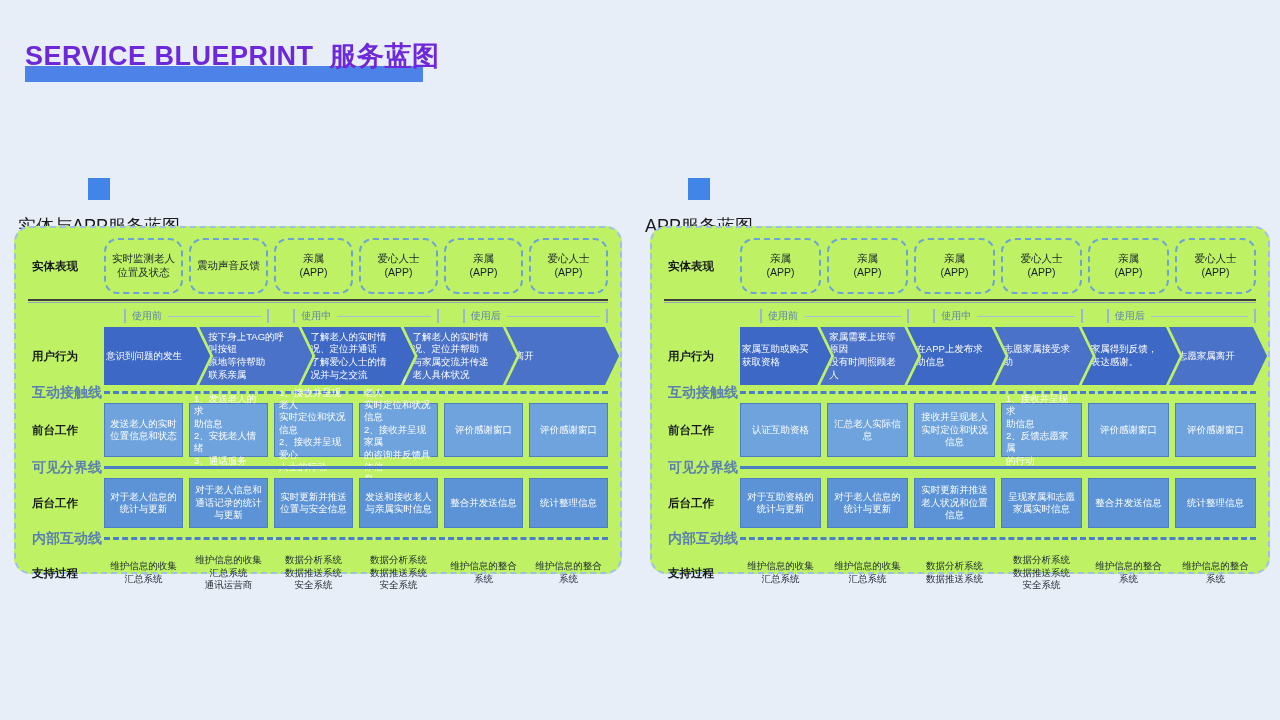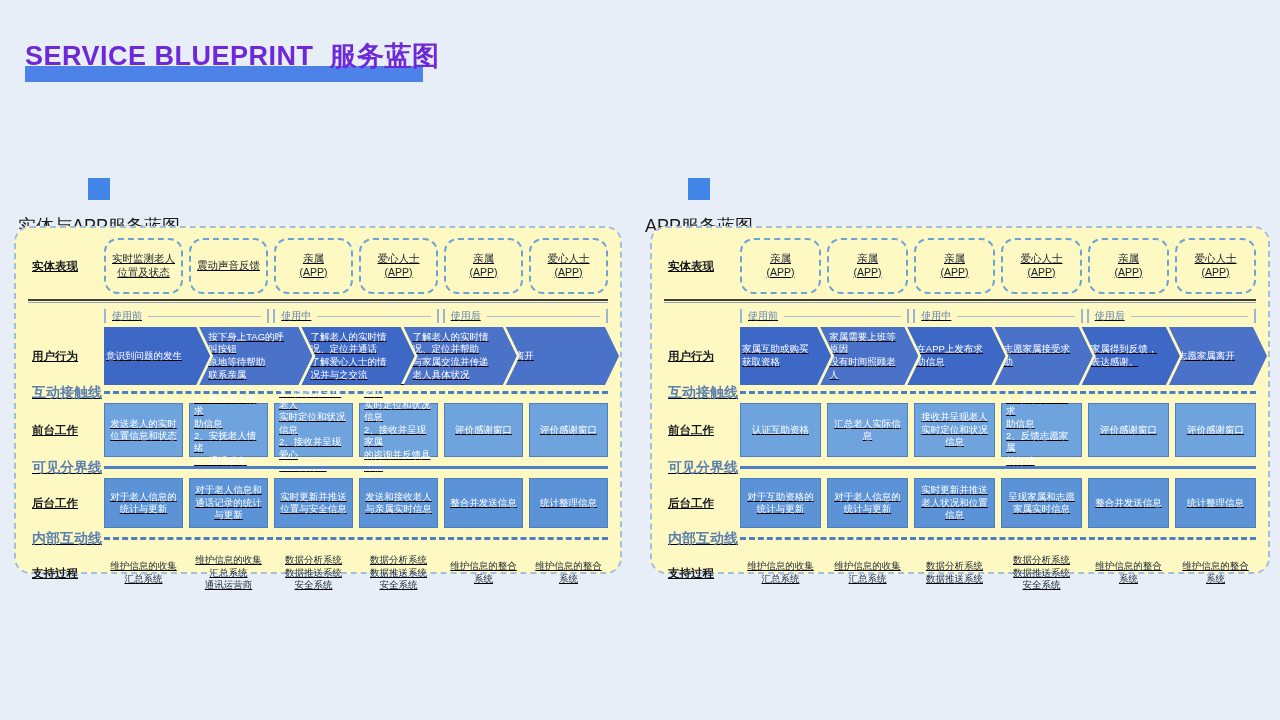--- a/index.html
+++ b/index.html
@@ -26,10 +26,9 @@
     position:absolute;
     border:2px dashed #9fc0e4;
     border-radius:16px;
-    background:#fef9c3;
+    background:#bef264;
     box-sizing:border-box;
     padding:10px 12px 12px 12px;
-    text-decoration:underline;
   }
   .row{display:flex;align-items:stretch;}
   .rlabel{

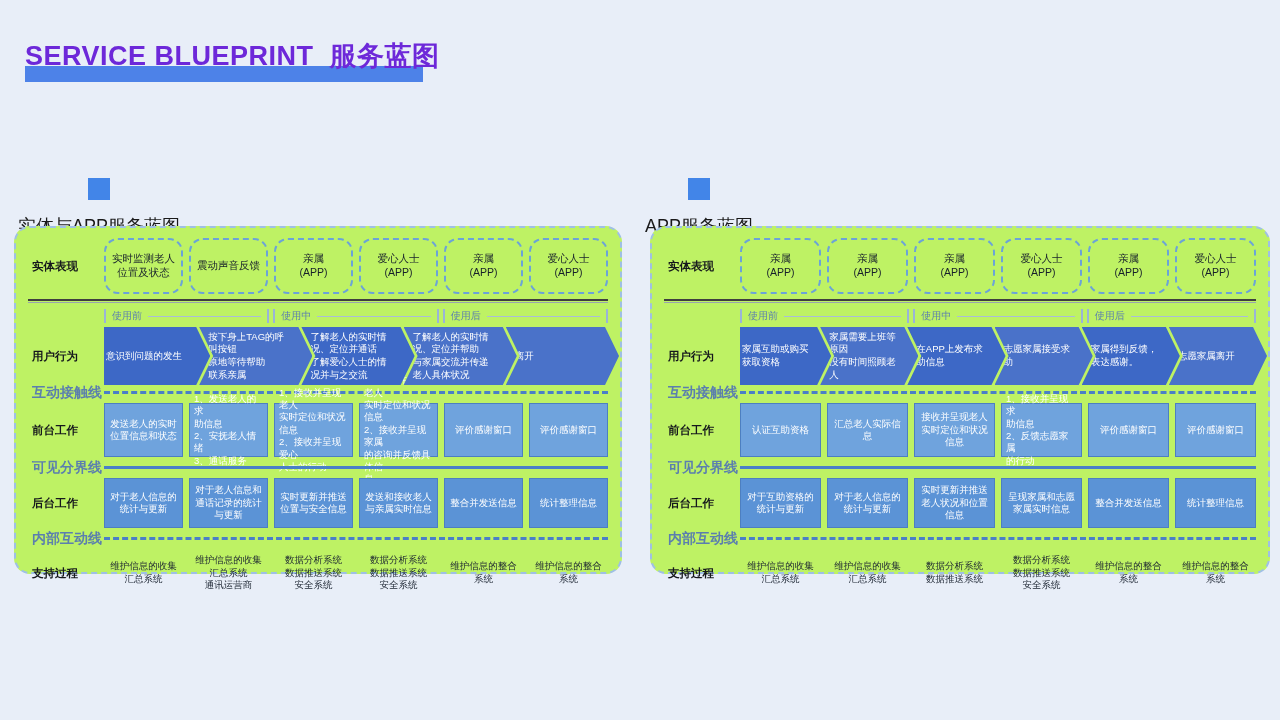--- a/index.html
+++ b/index.html
@@ -60,7 +60,7 @@
   .phases{flex:1 1 auto;display:flex;gap:4px;}
   .phase{
     flex:1 1 0;display:flex;align-items:center;gap:6px;
-    border-left:2px solid #9ab4d8;padding-left:6px;box-sizing:border-box;
+    border-left:2px solid #9ab4d8;padding-left:6px;box-sizing:border-box;margin-left:20px;
   }
   .phase-lbl{font-size:10px;color:#5b7fae;white-space:nowrap;}
   .phase-line{flex:1 1 auto;height:1px;background:#a9bdd8;}

